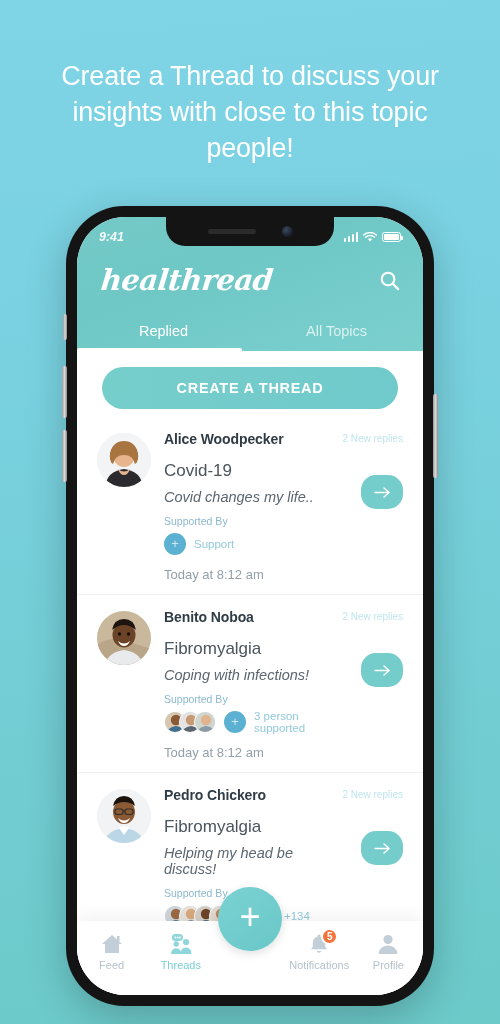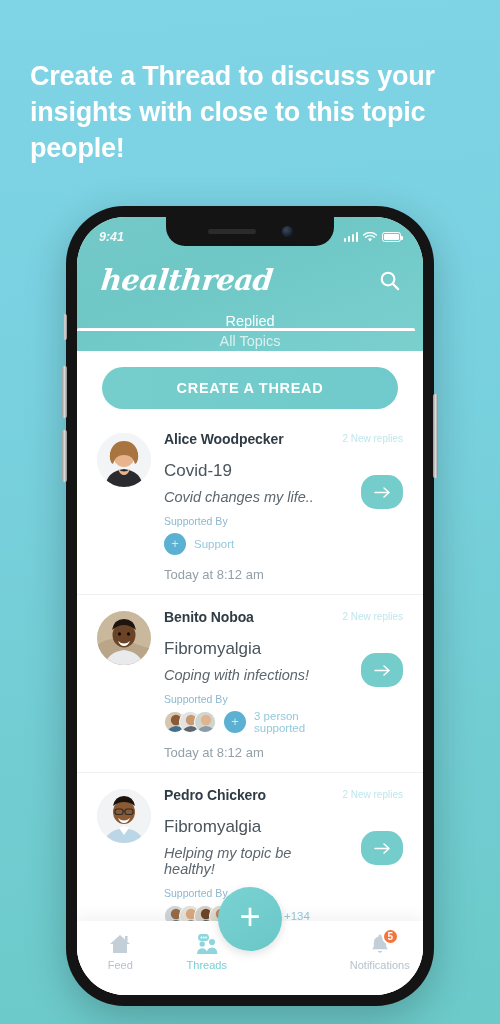--- a/index.html
+++ b/index.html
@@ -17,10 +17,10 @@
   .headline {
     position: absolute;
     top: 58px; left: 30px; right: 30px;
-    text-align: left;
+    text-align: center;
     color: #ffffff;
     font-size: 27px;
-    font-weight: bold;
+    font-weight: normal;
     line-height: 36px;
     letter-spacing: -0.2px;
   }

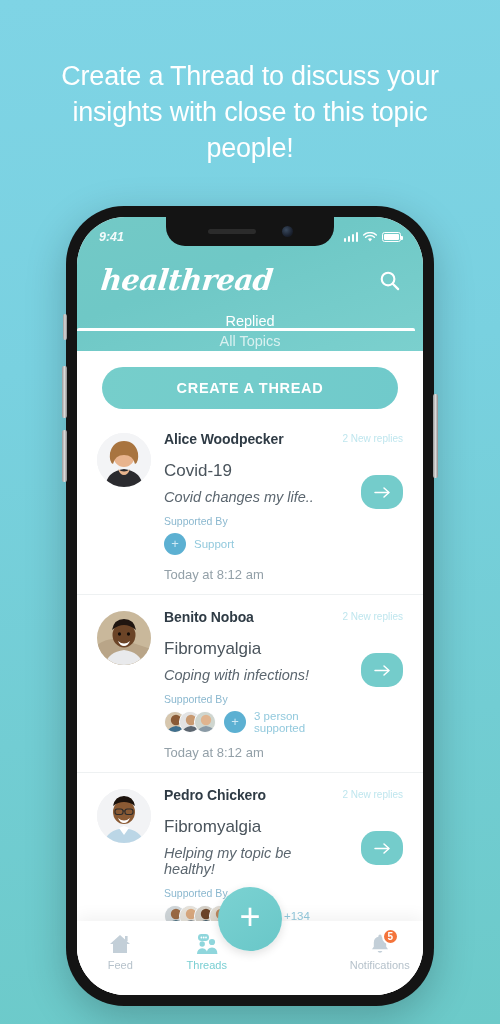--- a/index.html
+++ b/index.html
@@ -144,7 +144,6 @@
   .tabs {
     display: flex;
     height: 40px;
-    flex-direction: column;
   }
   .tab {
     flex: 1;

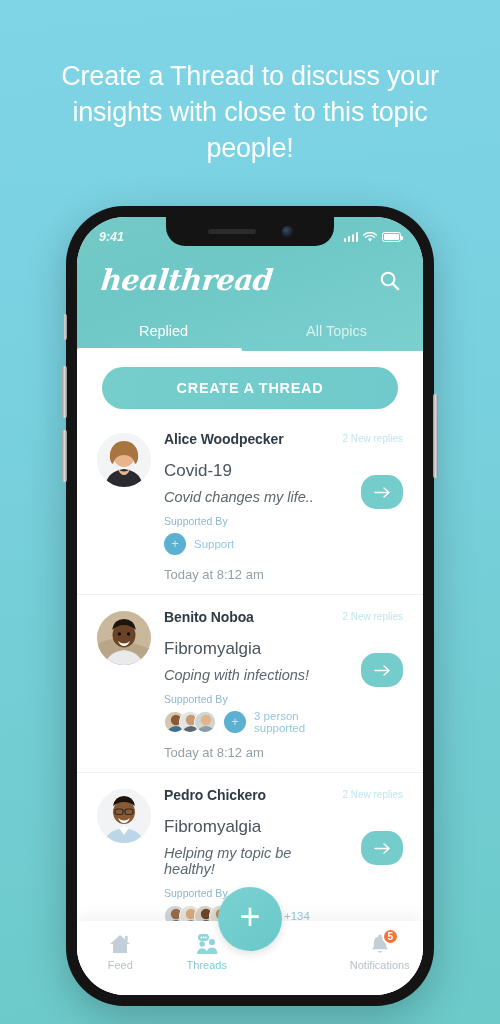--- a/index.html
+++ b/index.html
@@ -511,7 +511,7 @@
         <div class="card-body">
           <div class="uname">Pedro Chickero</div>
           <div class="topic">Fibromyalgia</div>
-          <div class="quote">Helping my topic be healthy!</div>
+          <div class="quote">Helping my head be discuss!</div>
           <div class="supported-label">Supported By</div>
           <div class="supporters">
             <div class="stack">

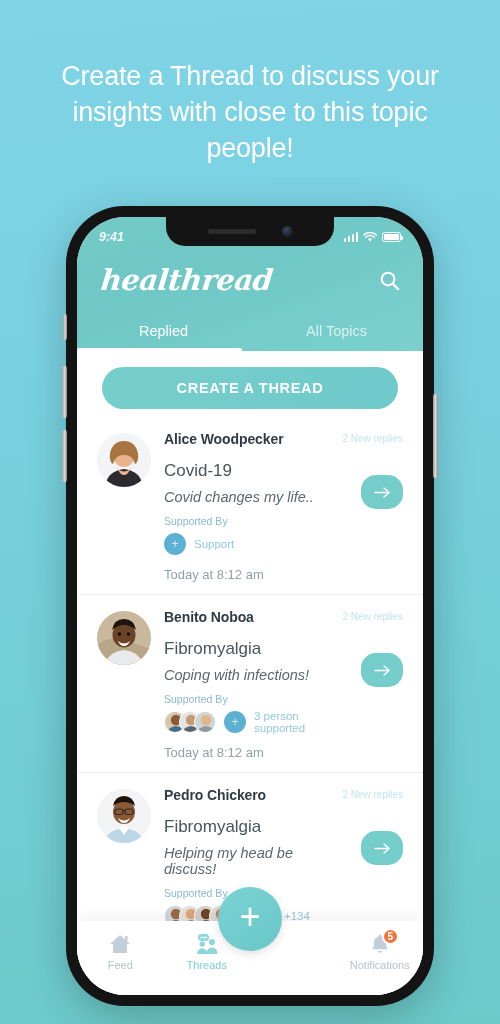--- a/index.html
+++ b/index.html
@@ -596,6 +596,13 @@
         <span class="navlabel">Notifications</span>
       </div>
 
+      <div class="navitem">
+        <svg width="22" height="22" viewBox="0 0 22 22">
+          <circle cx="11" cy="6.6" r="4.6" fill="#C3CFD8"></circle>
+          <path d="M1.6 21 q0.6-8 9.4-8.6 q8.8 0.6 9.4 8.6Z" fill="#C3CFD8"></path>
+        </svg>
+        <span class="navlabel">Profile</span>
+      </div>
 
     </div>
 

